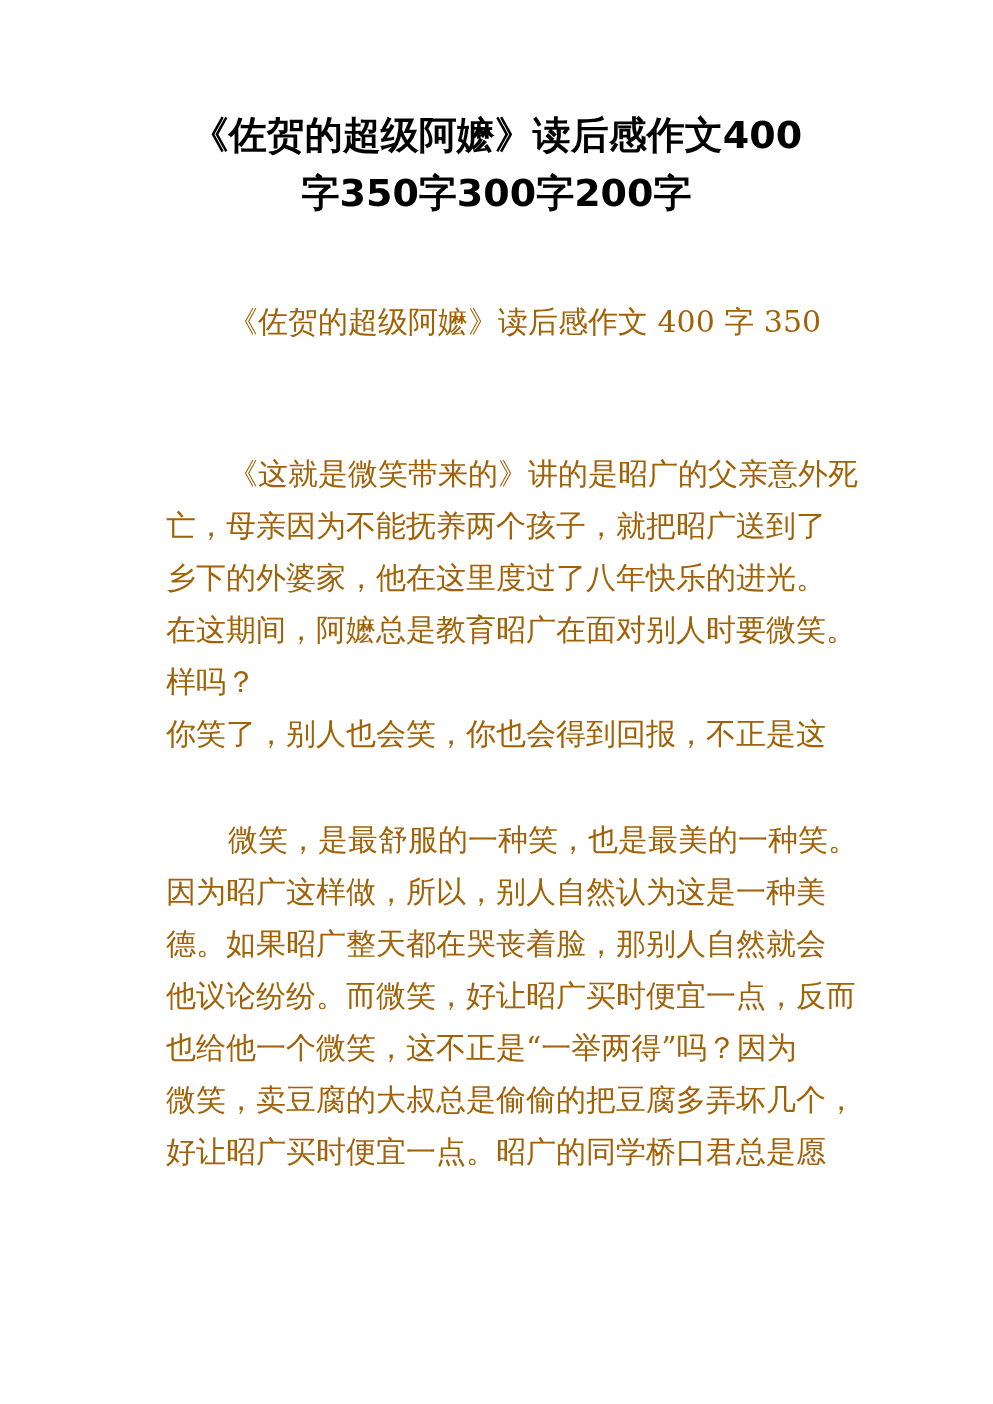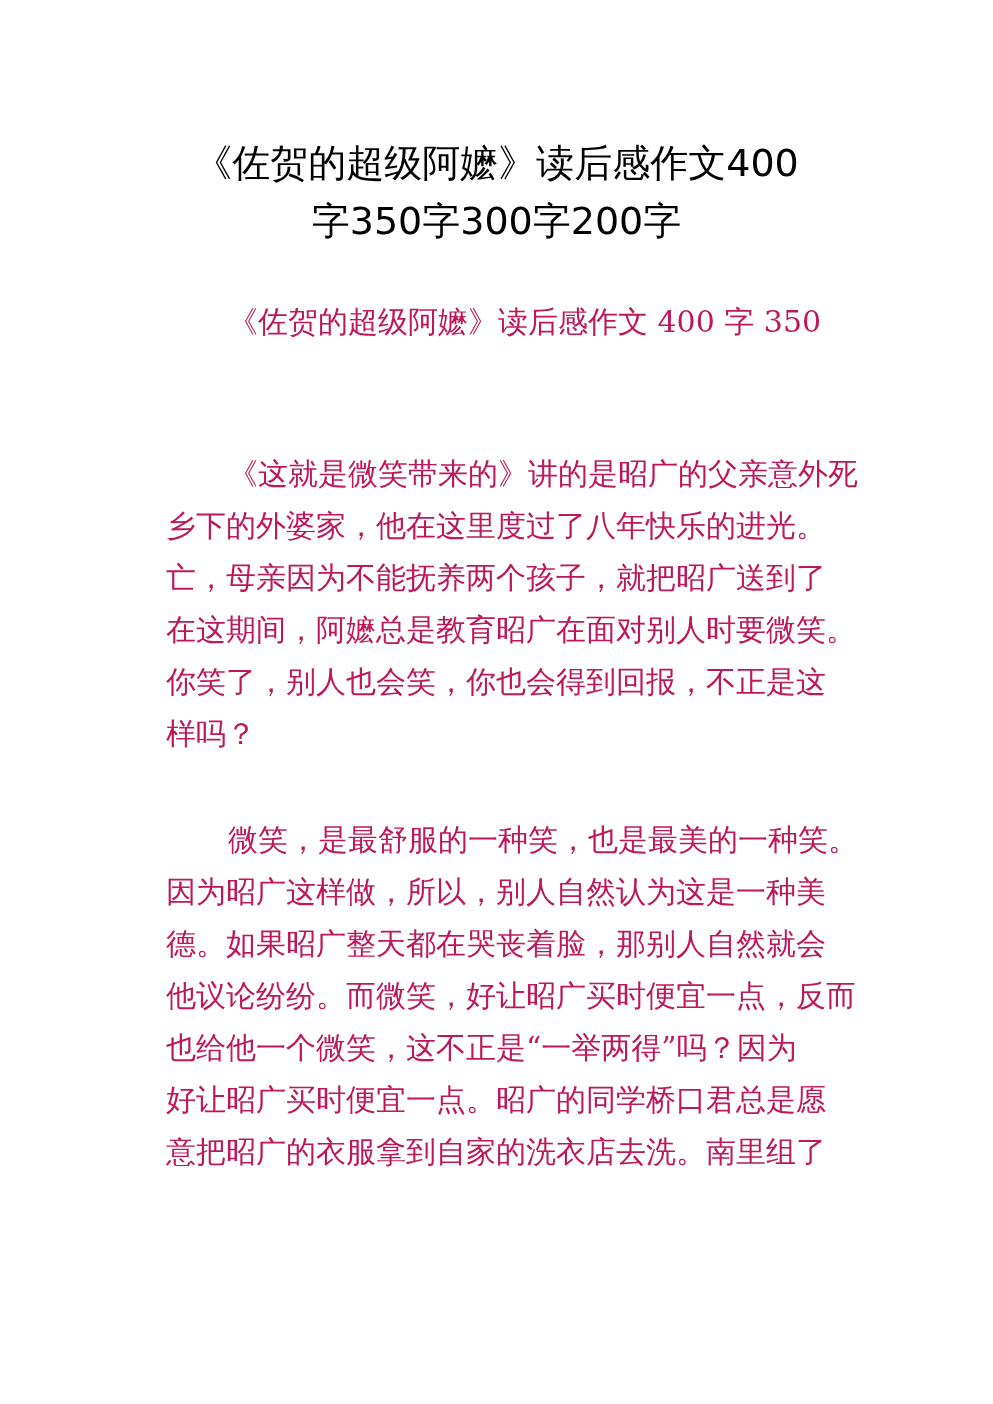--- a/index.html
+++ b/index.html
@@ -25,10 +25,10 @@
       position: absolute;
       left: 120px;
       width: 753px;
-      top: 134px;
+      top: 106px;
       text-align: center;
       font-family: "DejaVu Sans", "Liberation Sans", sans-serif;
-      font-weight: normal;
+      font-weight: bold;
       font-size: 38px;
       line-height: 58px;
       letter-spacing: 0px;

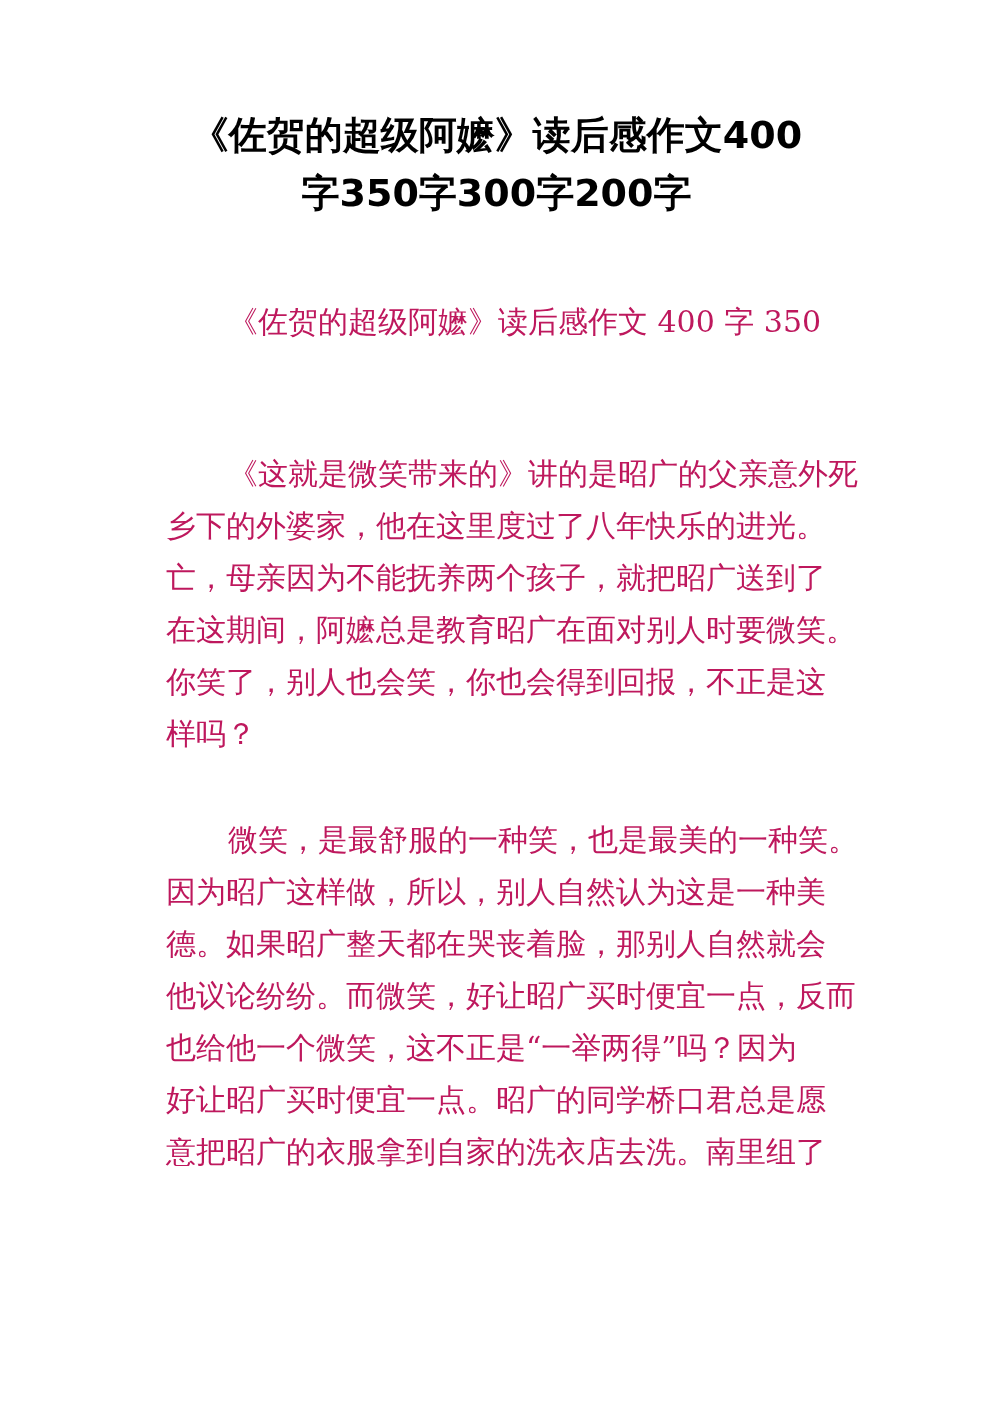--- a/index.html
+++ b/index.html
@@ -41,7 +41,7 @@
       width: 670px;
       font-family: "DejaVu Serif", "Liberation Serif", serif;
       font-size: 30px;
-      color: #be185d;
+      color: #a16207;
     }
     .line {
       display: block;

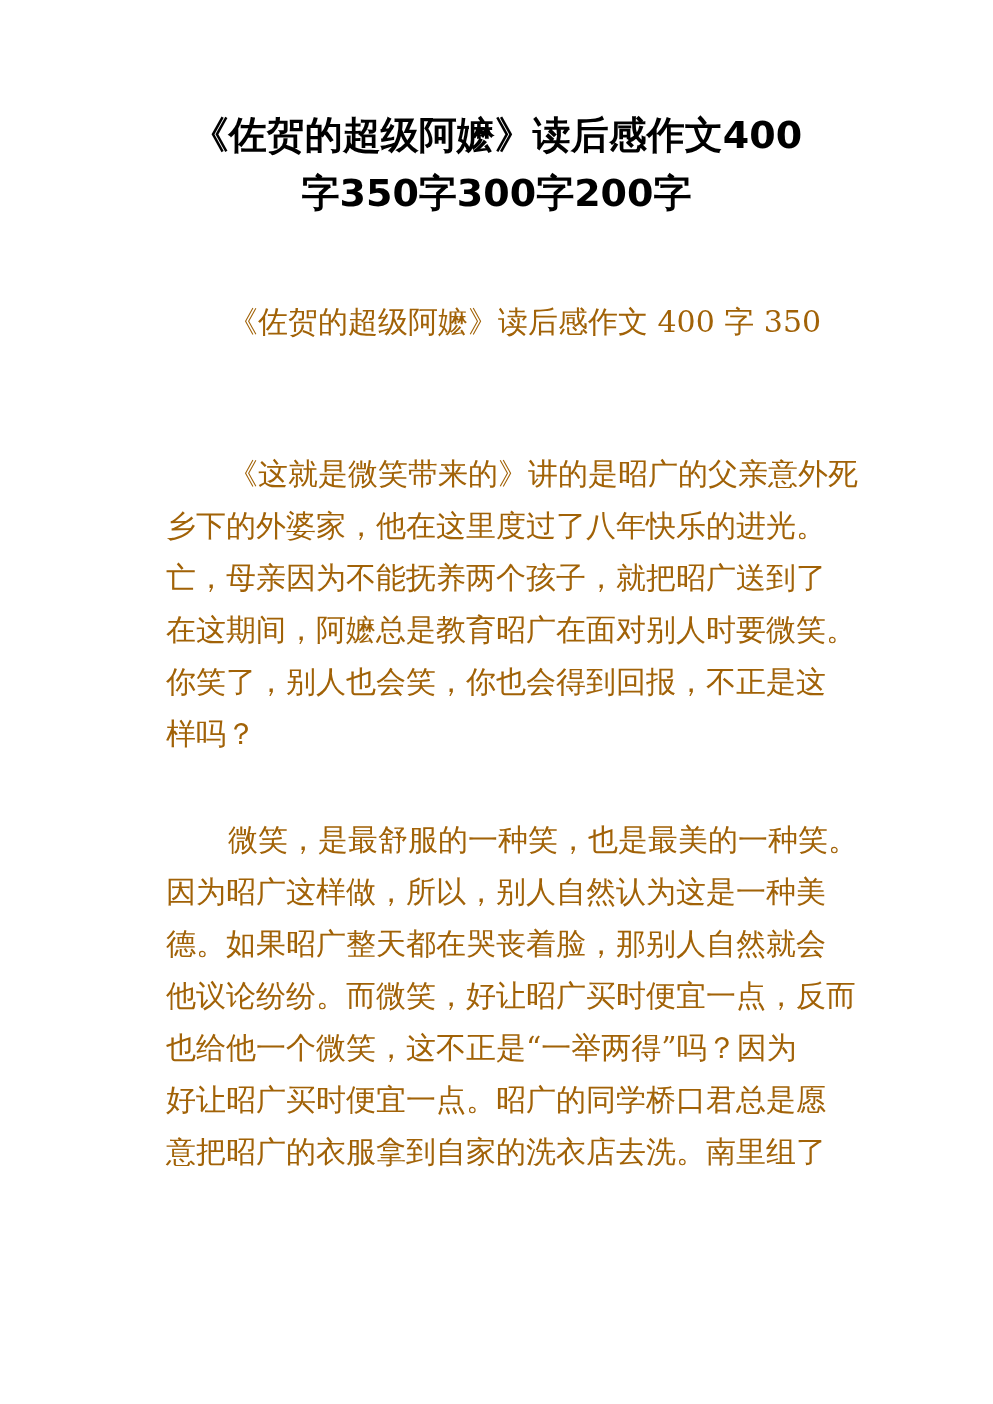--- a/index.html
+++ b/index.html
@@ -72,8 +72,8 @@
 
     <div>
       <span class="line indent">《这就是微笑带来的》讲的是昭广的父亲意外死</span>
+      <span class="line">亡，母亲因为不能抚养两个孩子，就把昭广送到了</span>
       <span class="line">乡下的外婆家，他在这里度过了八年快乐的进光。</span>
-      <span class="line">亡，母亲因为不能抚养两个孩子，就把昭广送到了</span>
       <span class="line">在这期间，阿嬷总是教育昭广在面对别人时要微笑。</span>
       <span class="line">你笑了，别人也会笑，你也会得到回报，不正是这</span>
       <span class="line">样吗？</span>

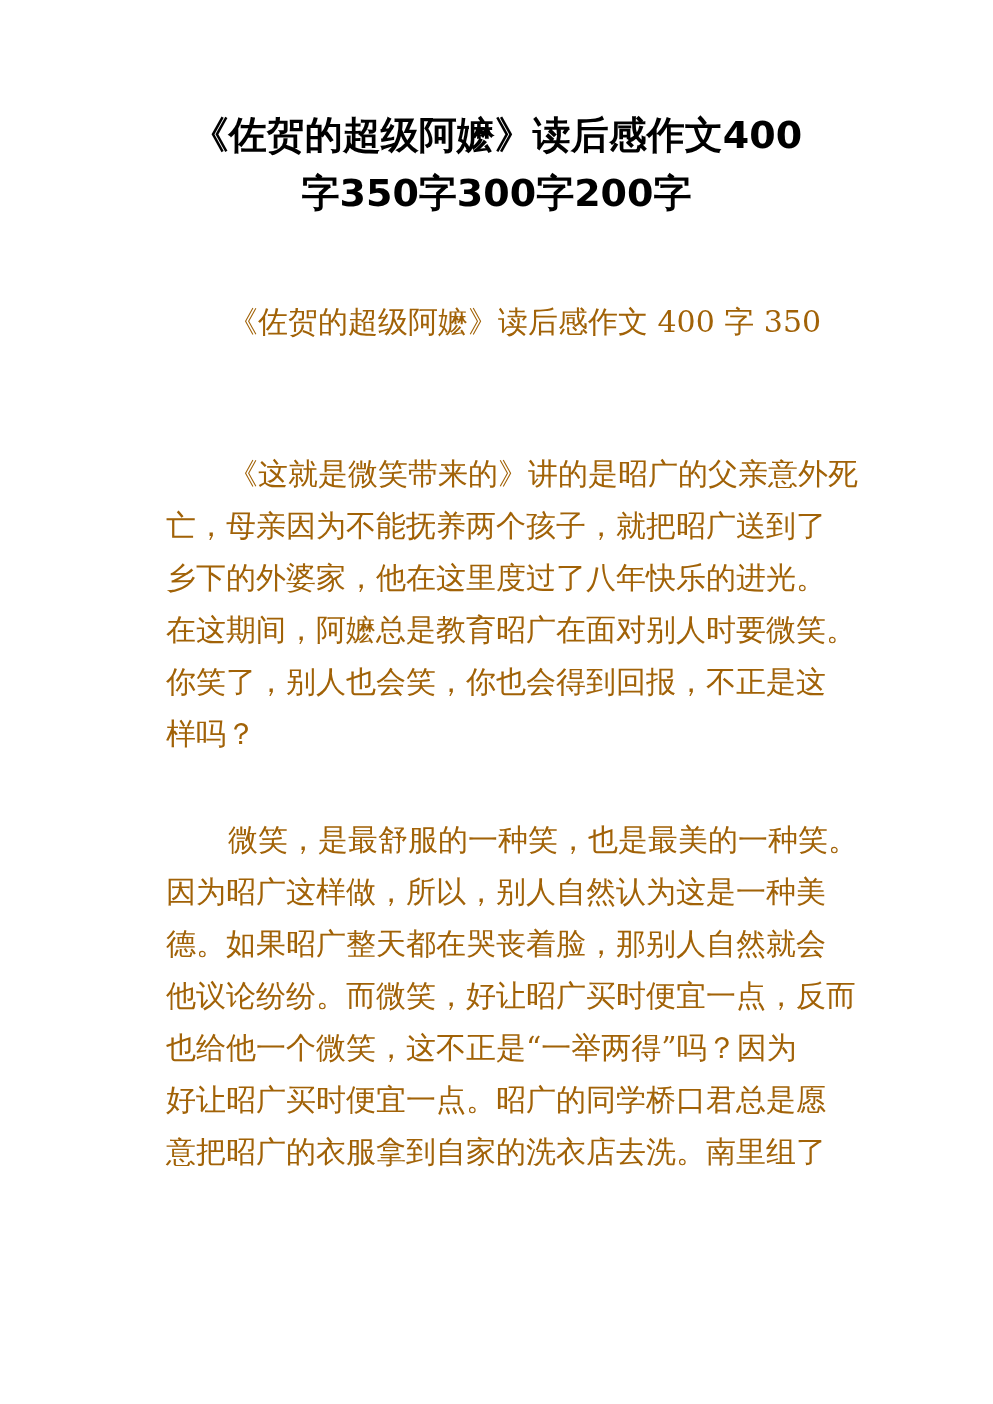--- a/index.html
+++ b/index.html
@@ -75,8 +75,8 @@
       <span class="line">亡，母亲因为不能抚养两个孩子，就把昭广送到了</span>
       <span class="line">乡下的外婆家，他在这里度过了八年快乐的进光。</span>
       <span class="line">在这期间，阿嬷总是教育昭广在面对别人时要微笑。</span>
+      <span class="line">样吗？</span>
       <span class="line">你笑了，别人也会笑，你也会得到回报，不正是这</span>
-      <span class="line">样吗？</span>
     </div>
   </div>
 

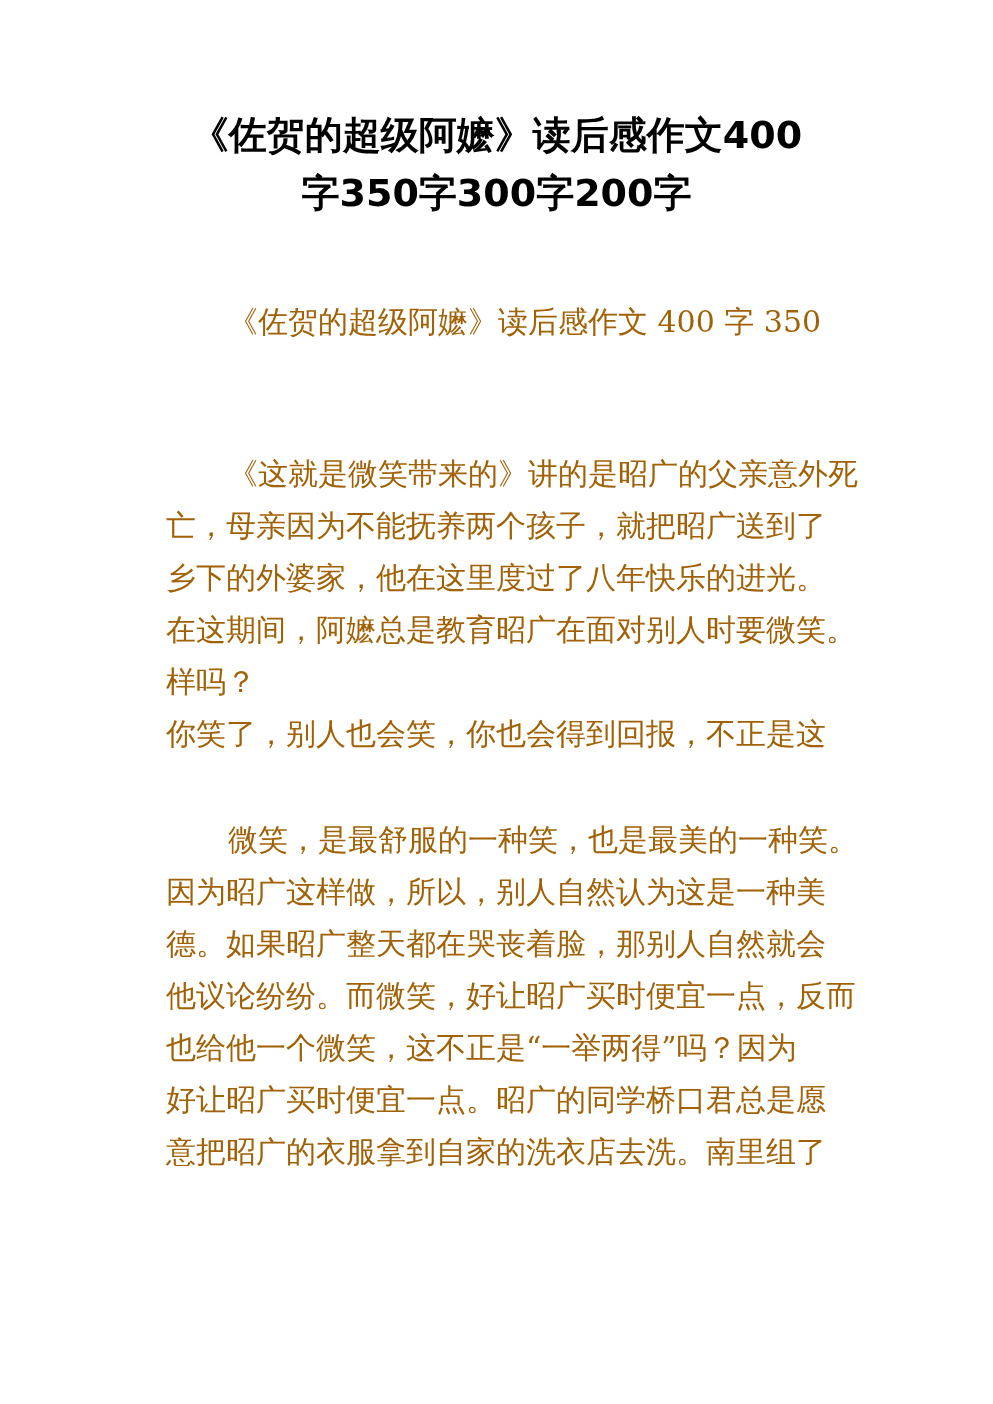--- a/index.html
+++ b/index.html
@@ -86,6 +86,7 @@
     <span class="line">德。如果昭广整天都在哭丧着脸，那别人自然就会</span>
     <span class="line">他议论纷纷。而微笑，好让昭广买时便宜一点，反而</span>
     <span class="line">也给他一个微笑，这不正是“一举两得”吗？因为</span>
+    <span class="line">微笑，卖豆腐的大叔总是偷偷的把豆腐多弄坏几个，</span>
     <span class="line">好让昭广买时便宜一点。昭广的同学桥口君总是愿</span>
     <span class="line">意把昭广的衣服拿到自家的洗衣店去洗。南里组了</span>
   </div>

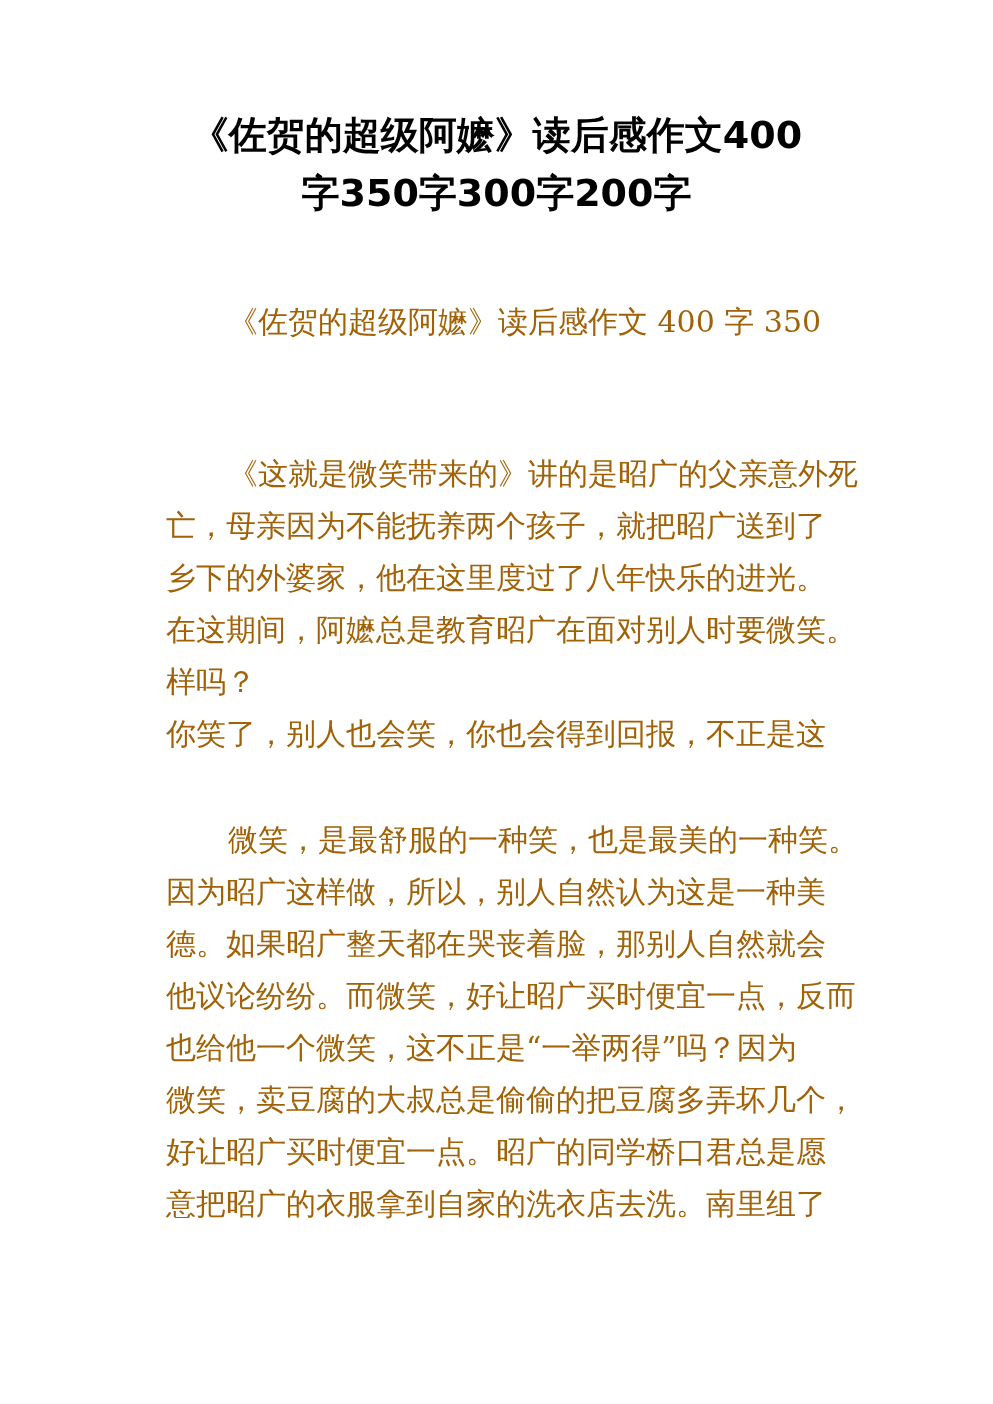--- a/index.html
+++ b/index.html
@@ -88,7 +88,6 @@
     <span class="line">也给他一个微笑，这不正是“一举两得”吗？因为</span>
     <span class="line">微笑，卖豆腐的大叔总是偷偷的把豆腐多弄坏几个，</span>
     <span class="line">好让昭广买时便宜一点。昭广的同学桥口君总是愿</span>
-    <span class="line">意把昭广的衣服拿到自家的洗衣店去洗。南里组了</span>
   </div>
 
 </div>

